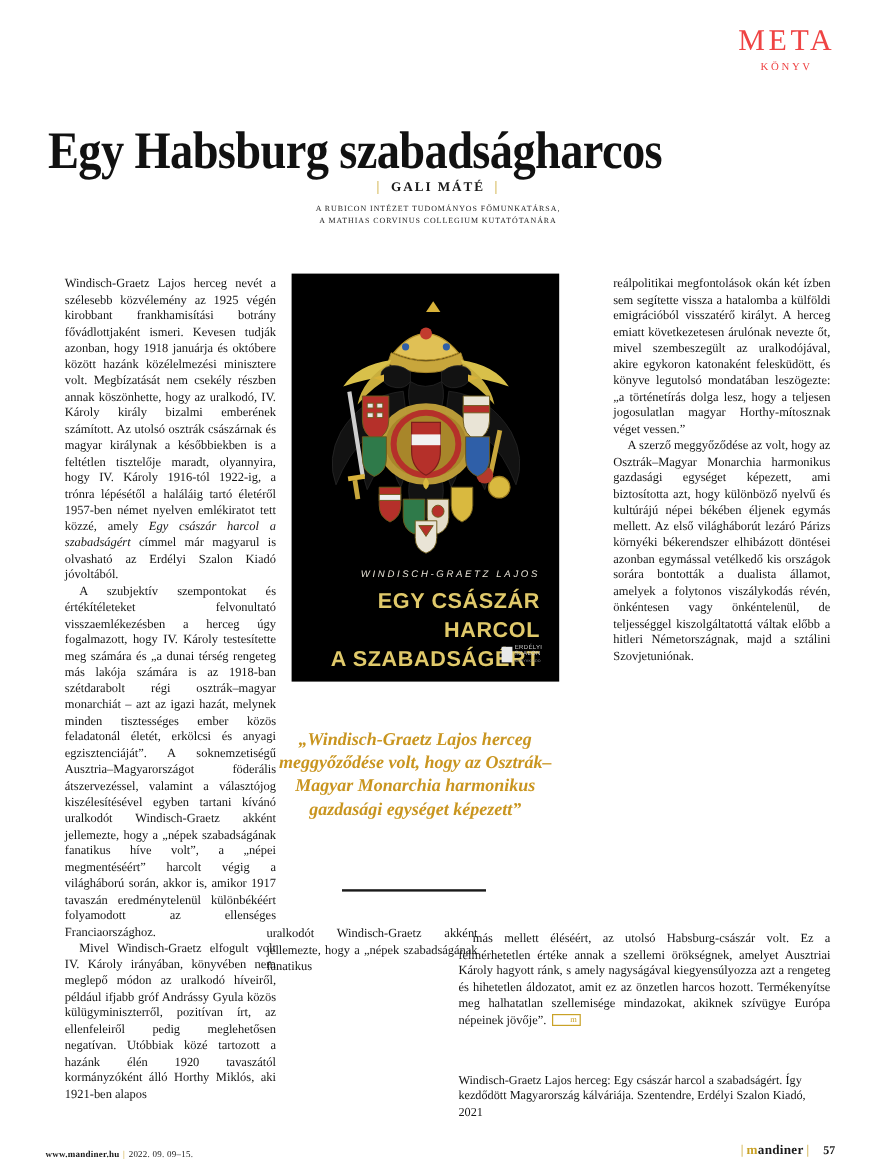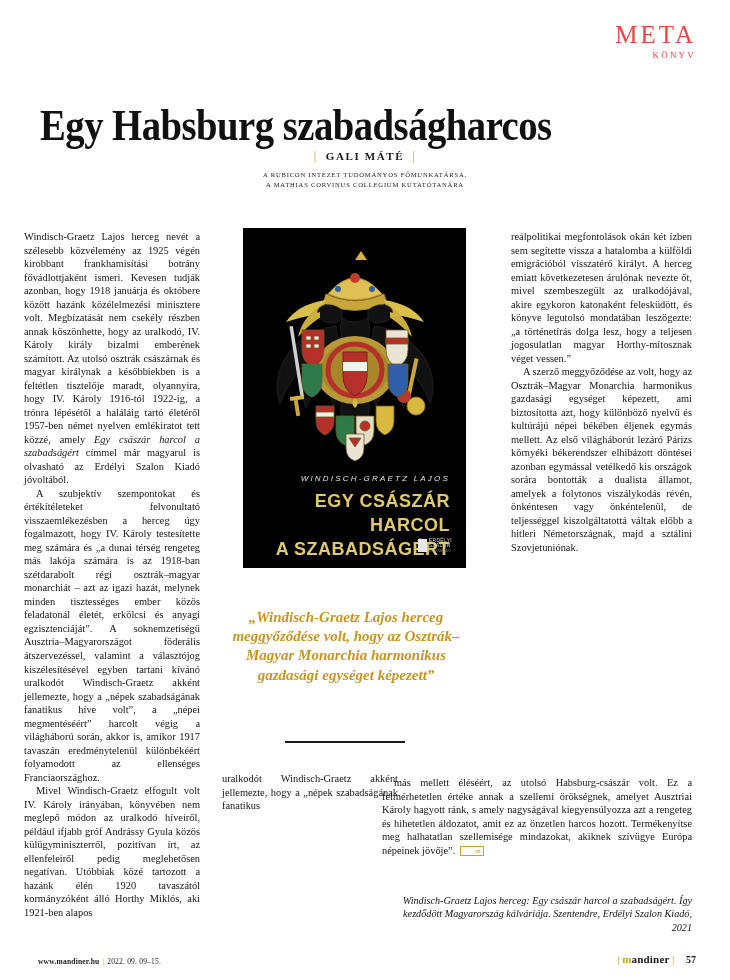--- a/index.html
+++ b/index.html
@@ -24,7 +24,7 @@
     font-size:25px; letter-spacing:3px; line-height:1;
   }
   .meta-head .meta-sub {
-    font-size:9px; letter-spacing:2.2px; margin-top:3px;text-align:right;
+    font-size:9px; letter-spacing:2.2px; margin-top:3px;
   }
 
   

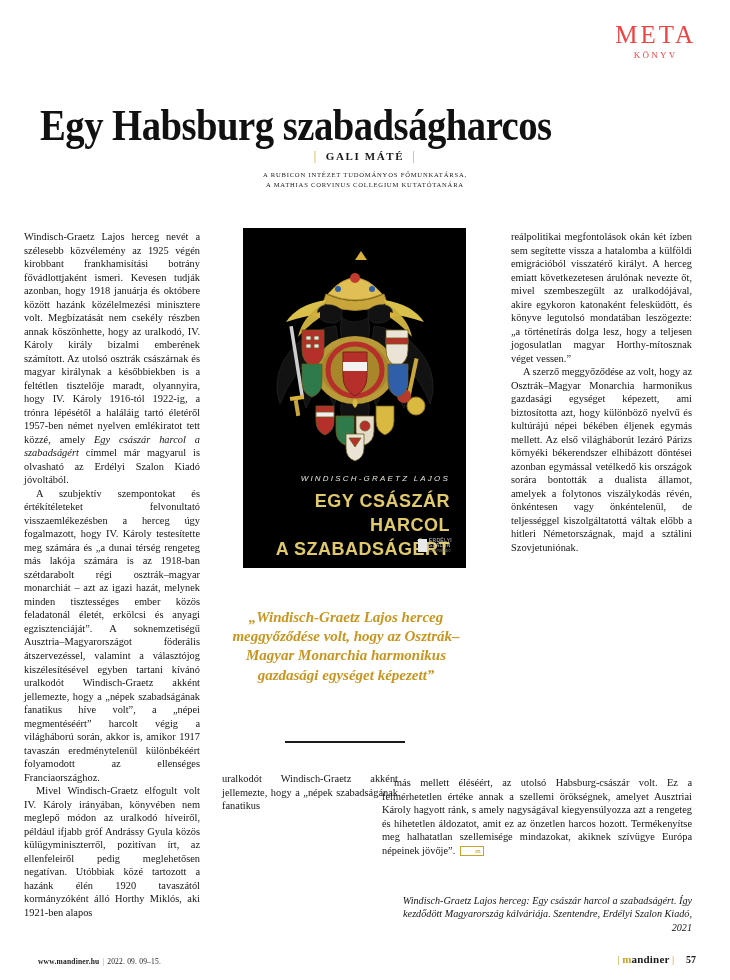--- a/index.html
+++ b/index.html
@@ -69,7 +69,7 @@
   .col p.first { text-indent:0; }
   .col i { font-style:italic; }
 
-  #col-left  { left:24px;  top:230px; width:176px; }
+  #col-left  { left:54px;  top:230px; width:176px; }
   #col-mid   { left:222px; top:772px; width:176px; }
   #col-right { left:511px; top:230px; width:181px; }
 

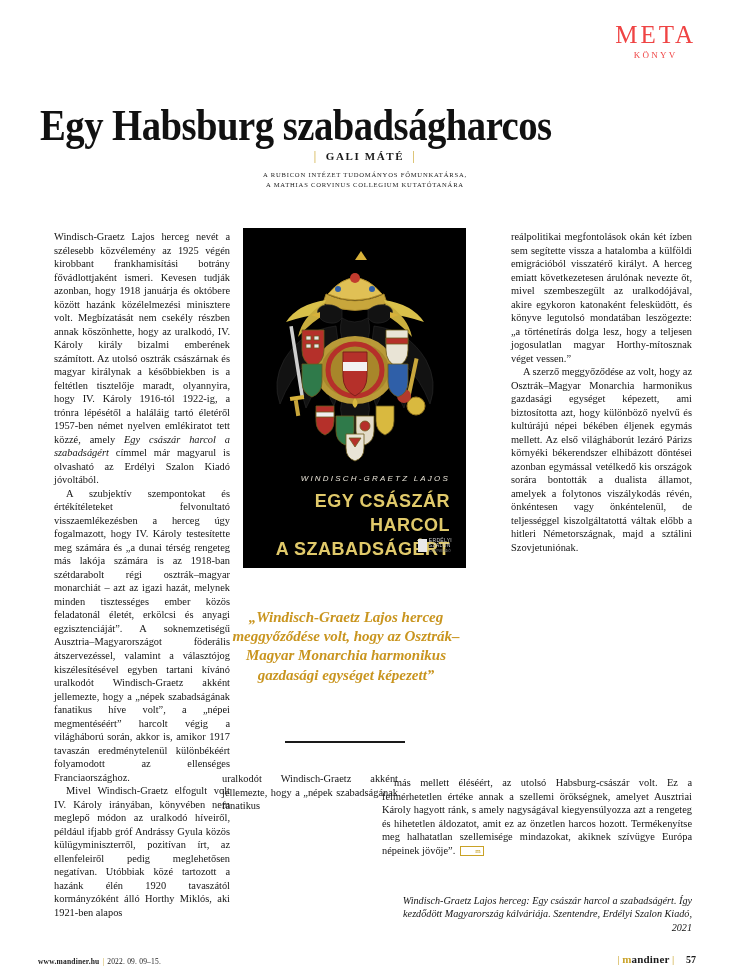--- a/index.html
+++ b/index.html
@@ -133,8 +133,8 @@
   
   .citation {
     position:absolute; left:382px; top:894px; width:310px;
-    font-size:10.2px; line-height:1.32; font-style:italic;
-    text-align:right; color:#141414;
+    font-size:10.2px; line-height:1.32; 
+    text-align:left; color:#141414;
   }
 
   

